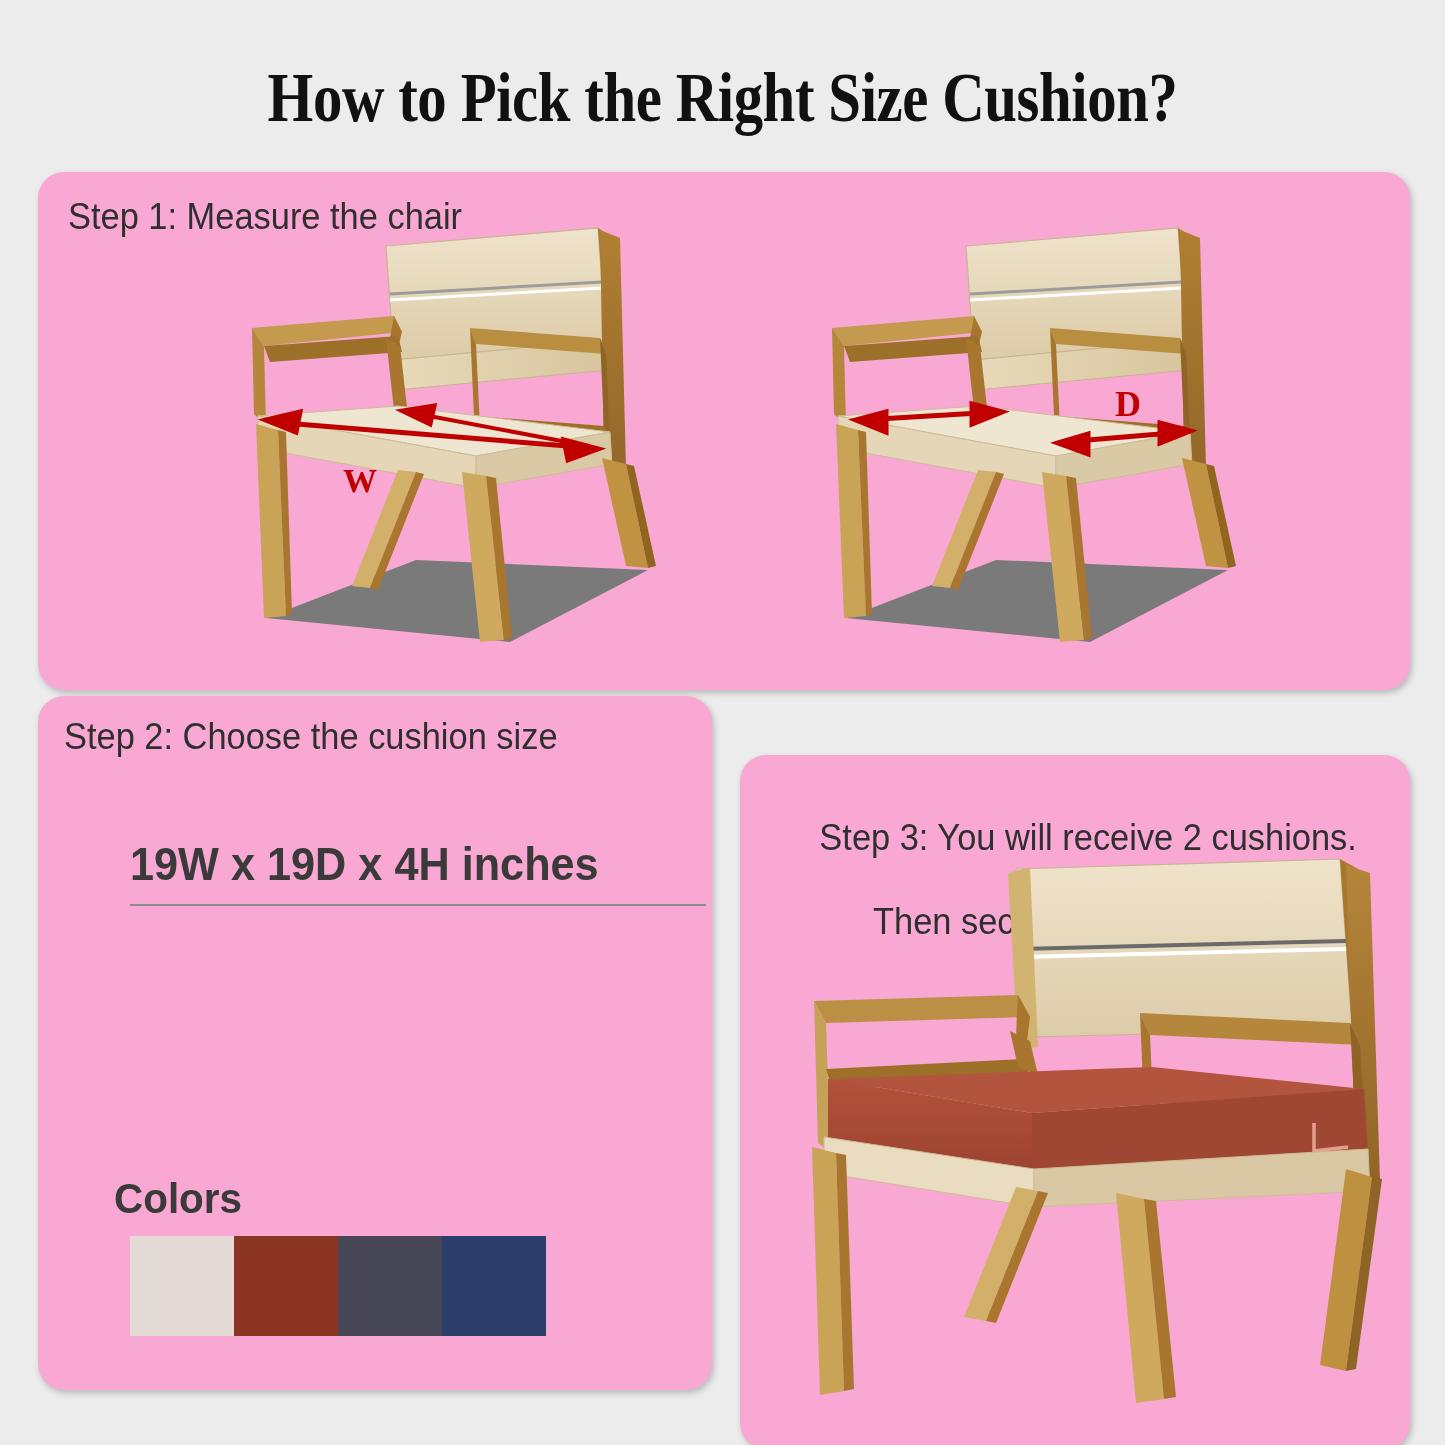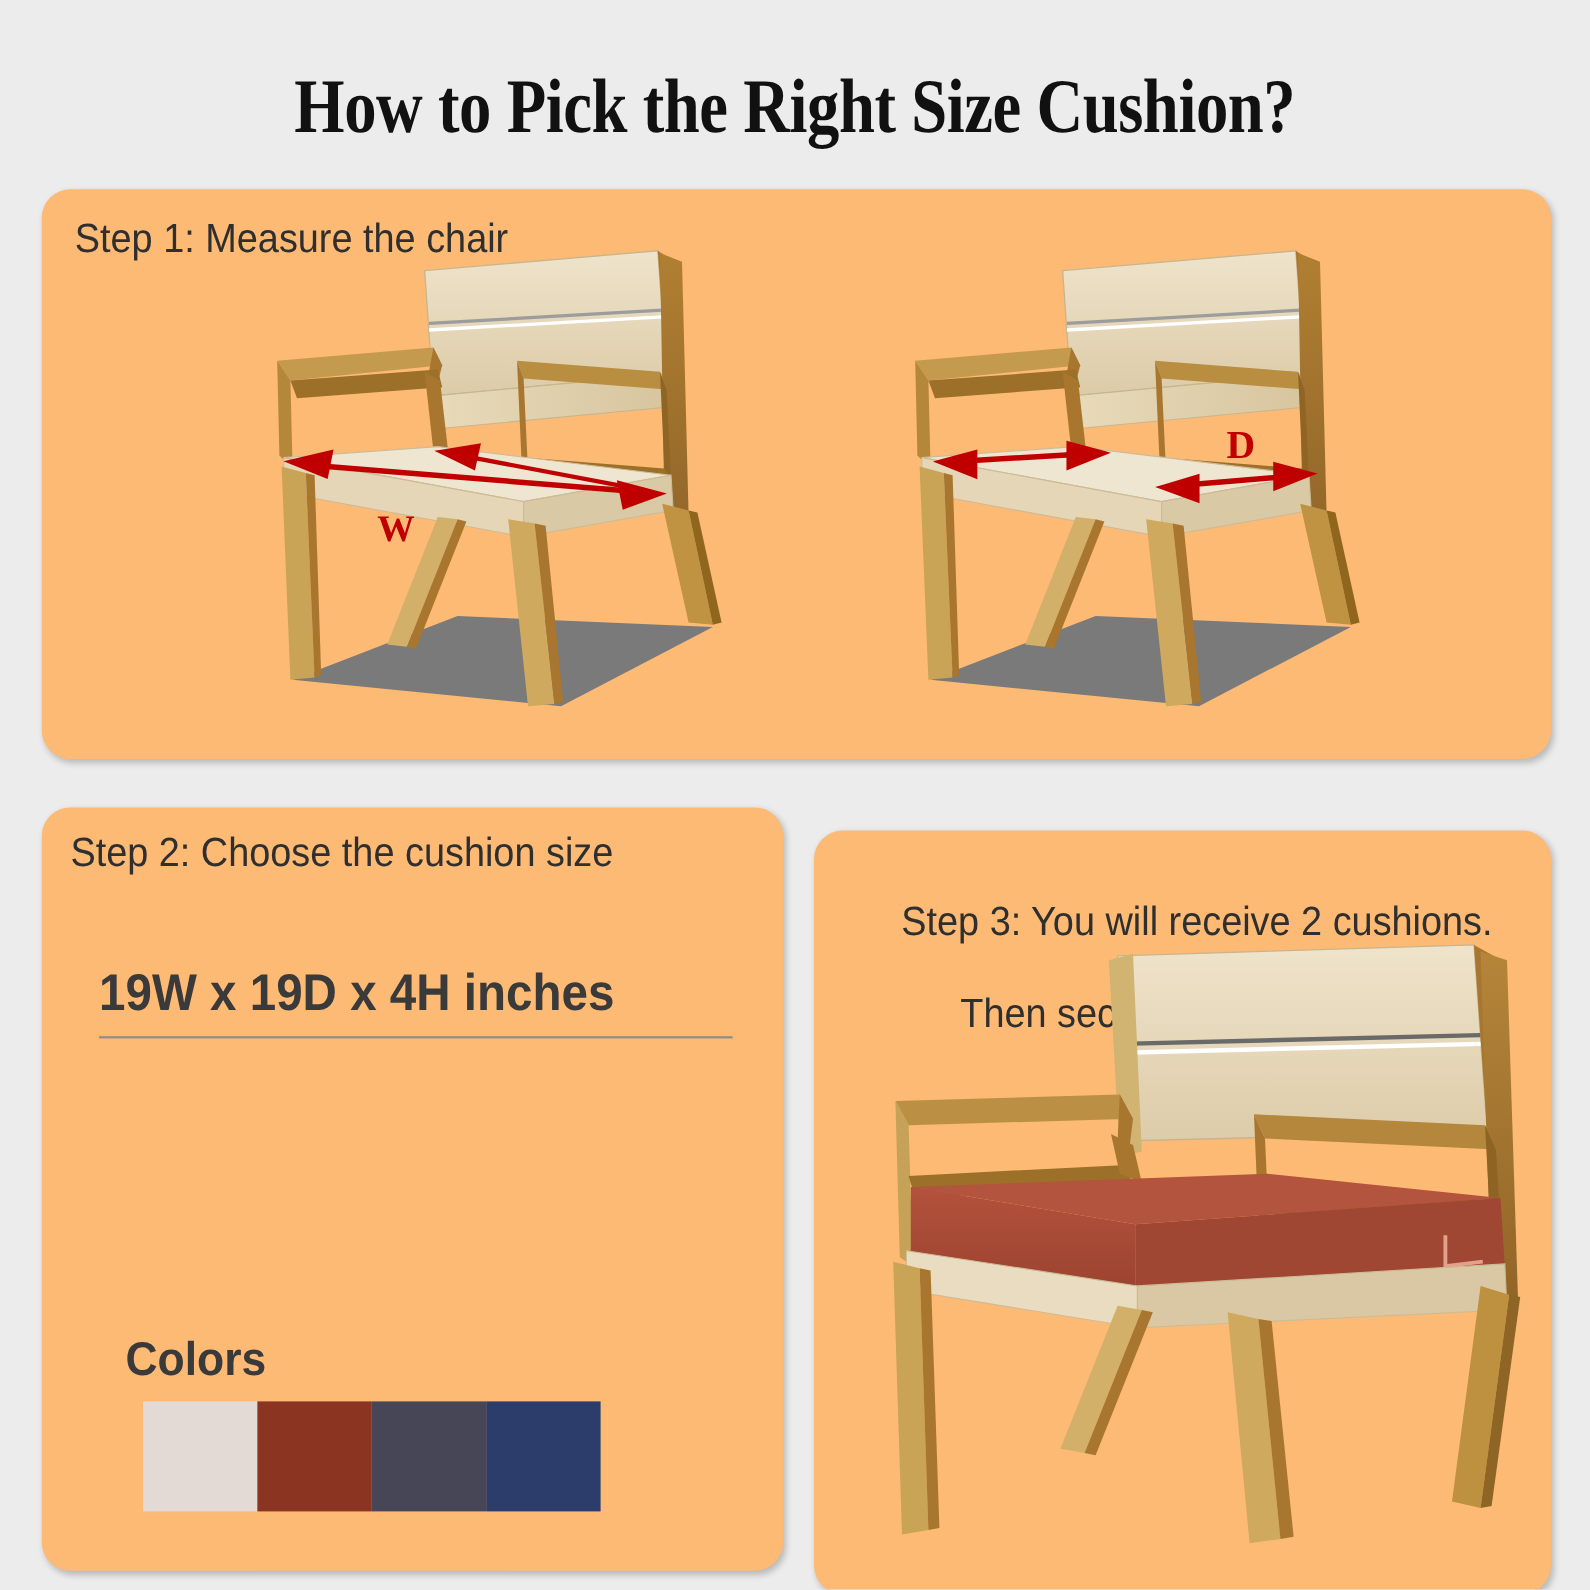--- a/index.html
+++ b/index.html
@@ -28,7 +28,7 @@
   
   .card{
     position:absolute;
-    background:#fdba74;
+    background:#f9a8d4;
     border-radius:26px;
     box-shadow:2px 3px 6px rgba(0,0,0,0.22);
     overflow:hidden;

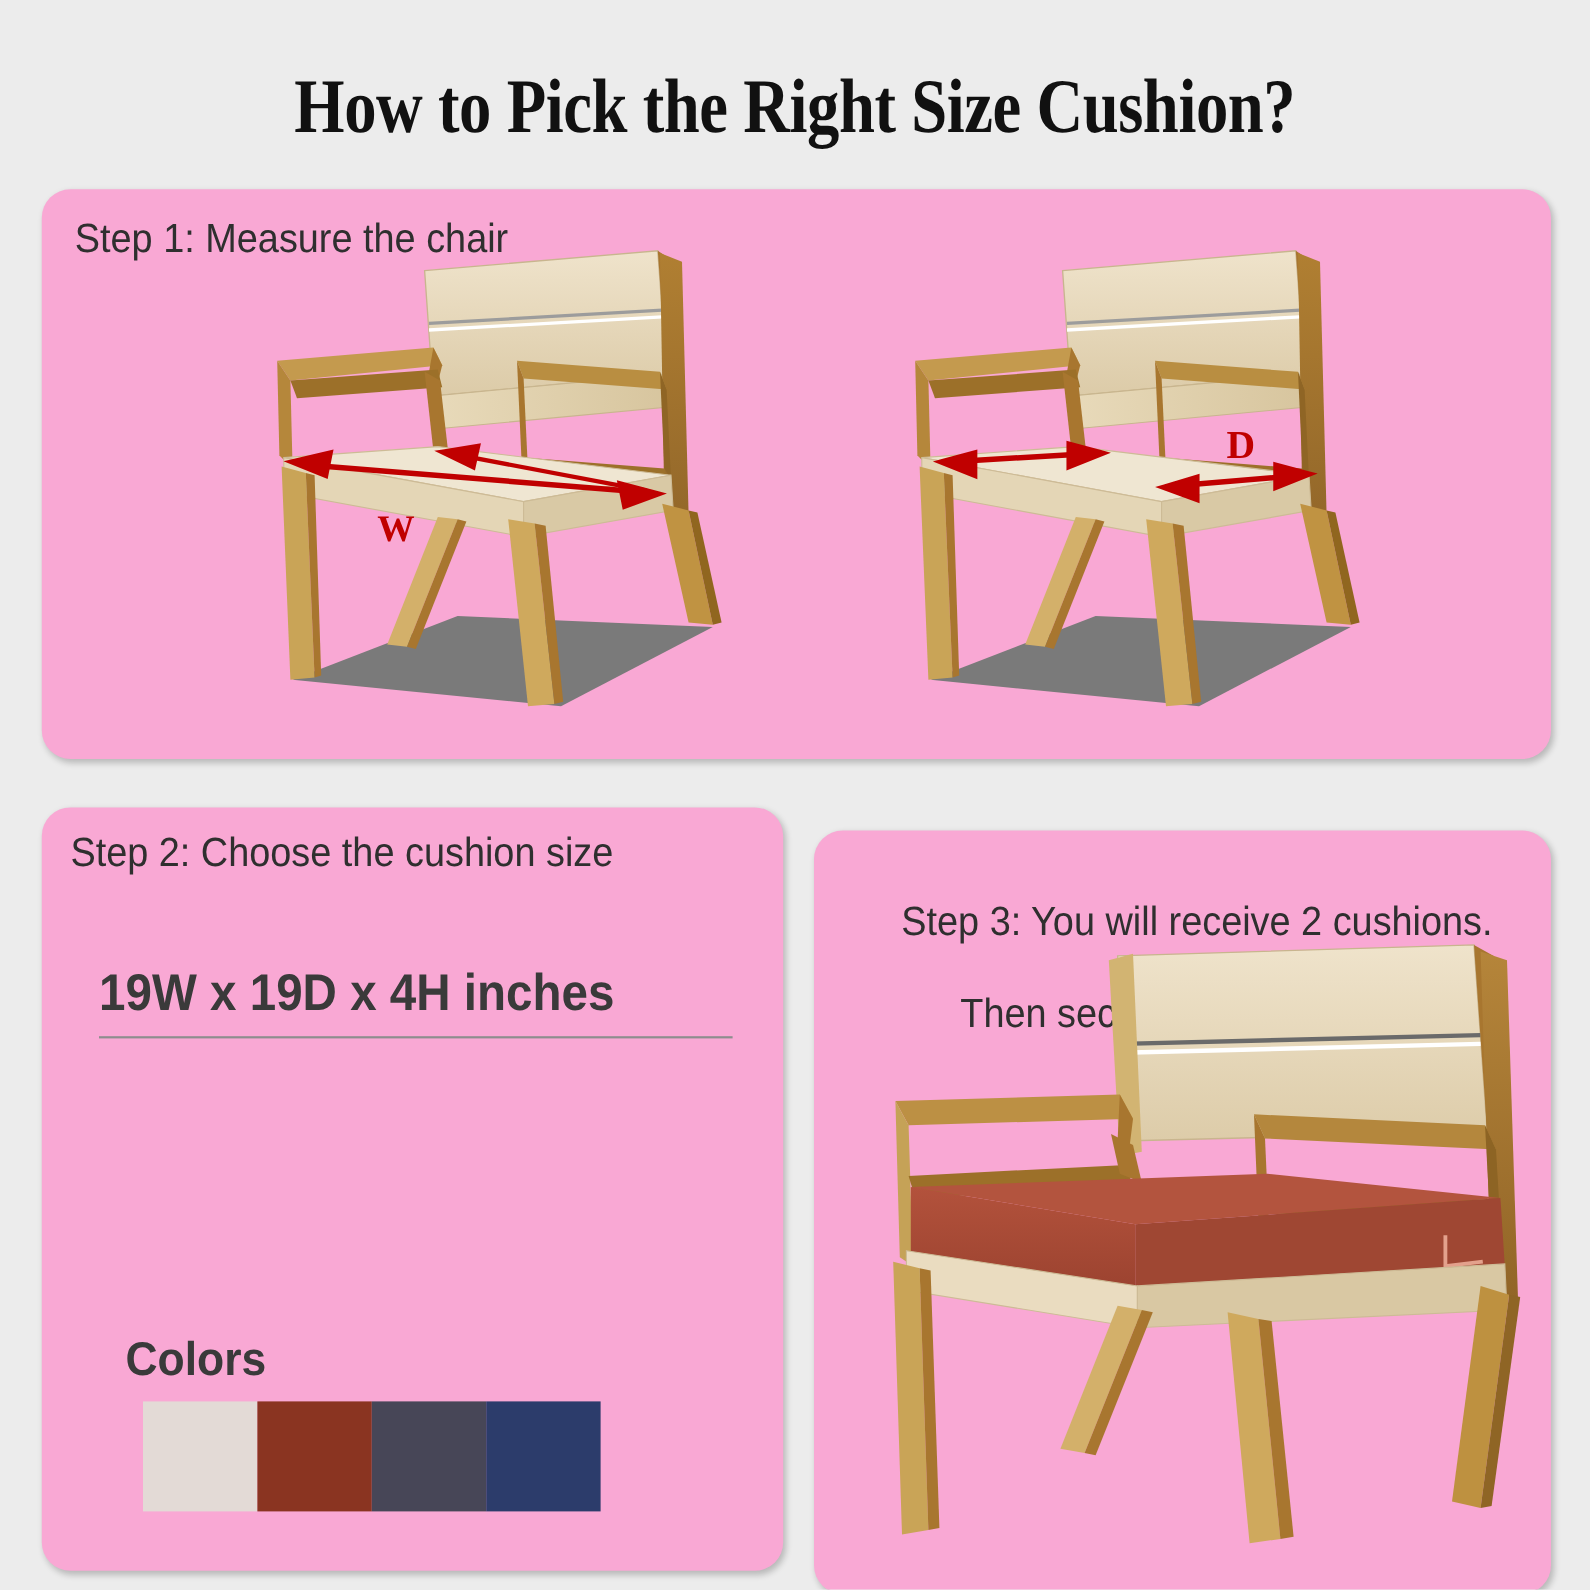--- a/index.html
+++ b/index.html
@@ -34,7 +34,7 @@
     overflow:hidden;
   }
   #card-step1{left:38px;top:172px;width:1372px;height:518px;}
-  #card-step2{left:38px;top:734px;width:674px;height:694px;}
+  #card-step2{left:38px;top:696px;width:674px;height:694px;}
   #card-step3{left:740px;top:755px;width:670px;height:694px;text-align:right;}
 
   .step-head{

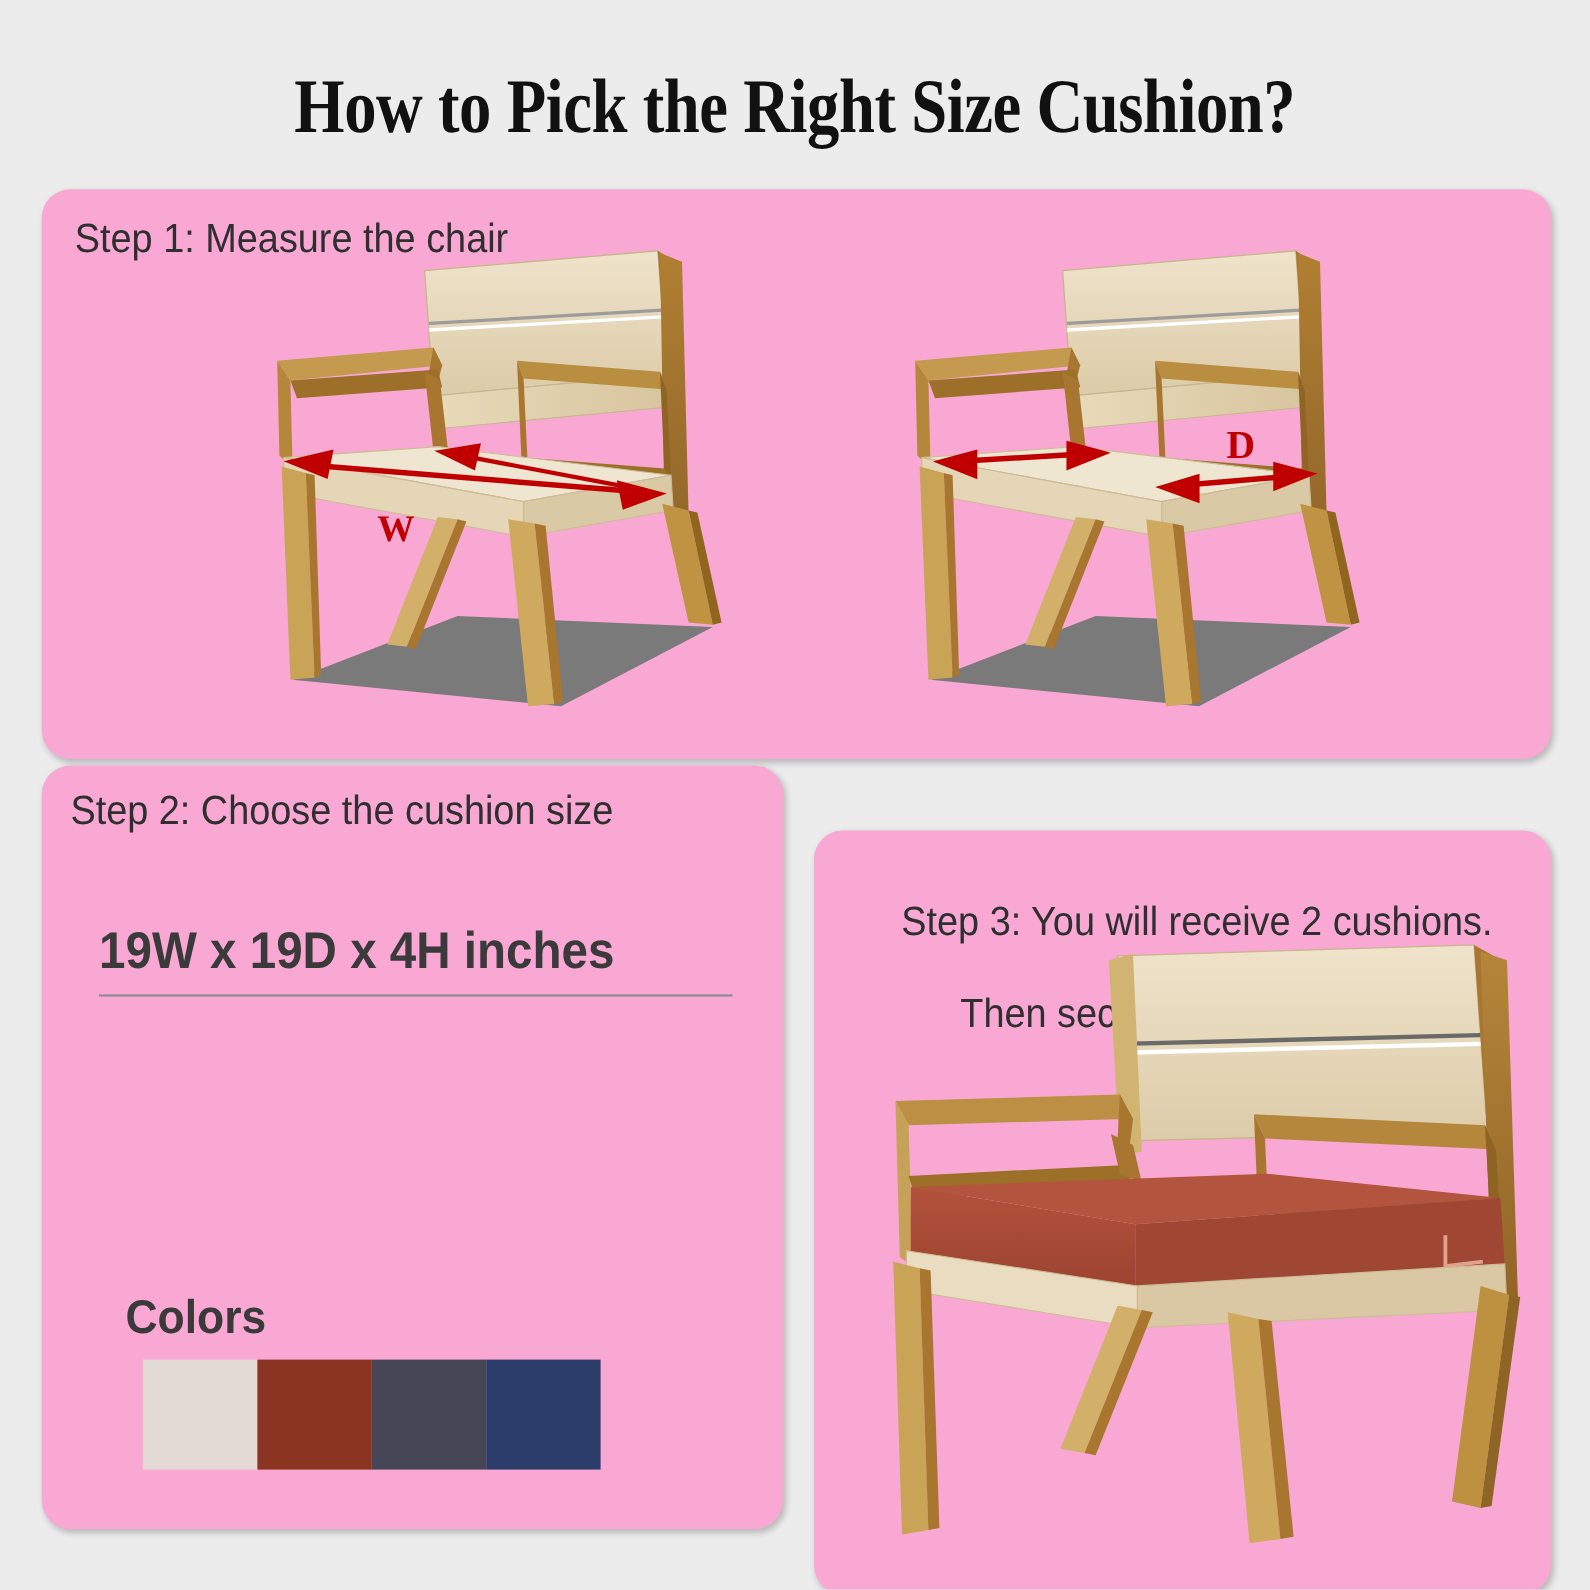--- a/index.html
+++ b/index.html
@@ -55,7 +55,7 @@
 
   
   .size-list{position:absolute;left:52px;top:140px;width:580px;}
-  .size-row{position:relative;height:100px;}
+  .size-row{position:relative;height:100px;margin-left:40px;}
   .size-label{
     position:absolute;left:0;top:0;
     font-size:47px;

